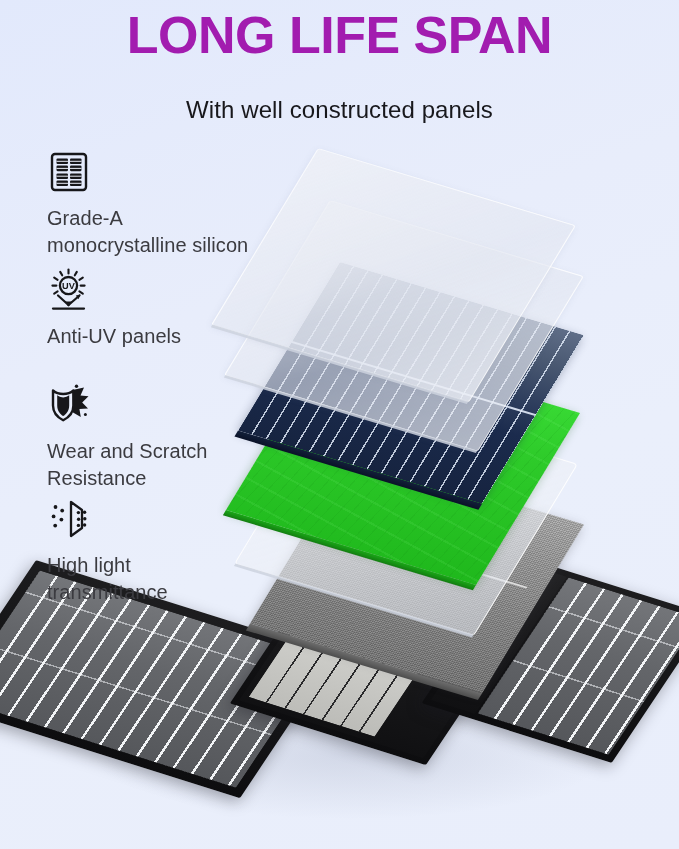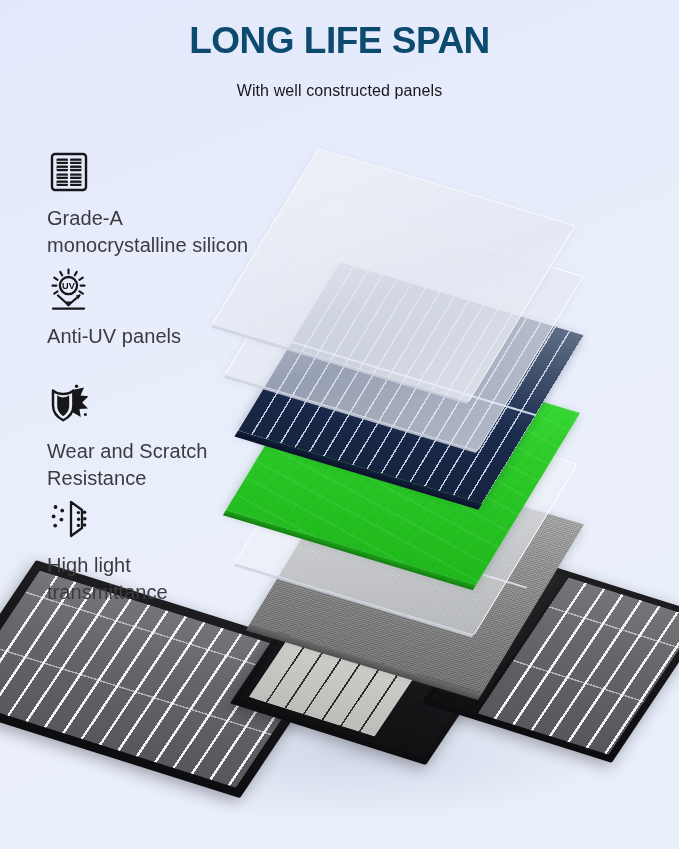--- a/index.html
+++ b/index.html
@@ -13,9 +13,9 @@
   
   .header{position:absolute;top:0;left:0;width:679px;text-align:center;}
   .title{
-    margin:0;padding-top:22px;
-    font-size:37px;font-weight:700;letter-spacing:-0.5px;
-    color:#0c4a6e;line-height:1.05;
+    margin:0;padding-top:8px;
+    font-size:52px;font-weight:700;letter-spacing:-0.5px;
+    color:#a21caf;line-height:1.05;
   }
   .subtitle{
     margin:4px;padding-top:17px;

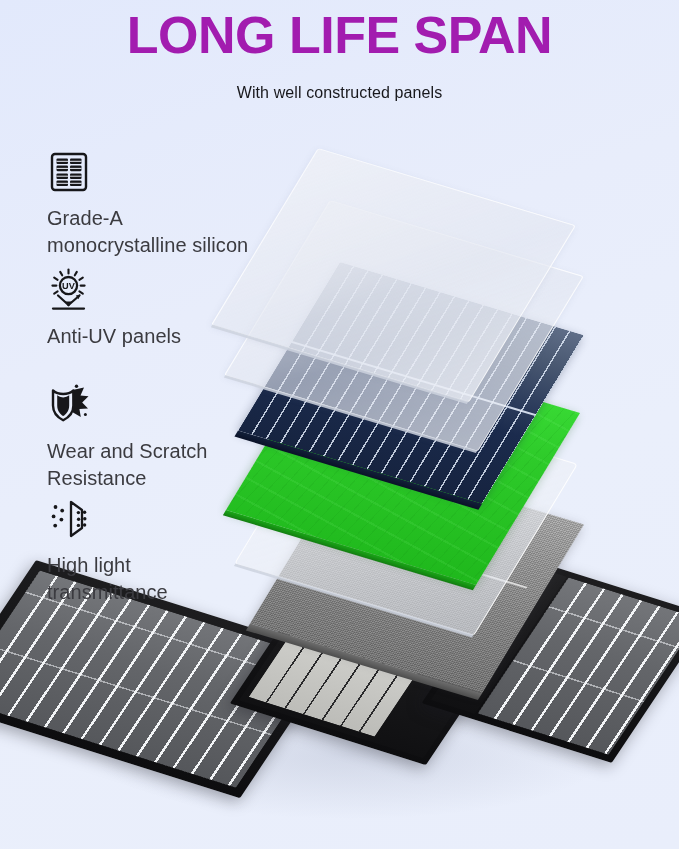--- a/index.html
+++ b/index.html
@@ -18,8 +18,8 @@
     color:#a21caf;line-height:1.05;
   }
   .subtitle{
-    margin:4px;padding-top:17px;
-    font-size:16px;font-weight:400;color:#18181c;letter-spacing:0.1px;
+    margin:16px;padding-top:17px;
+    font-size:24px;font-weight:400;color:#18181c;letter-spacing:0.1px;
   }
 
   

